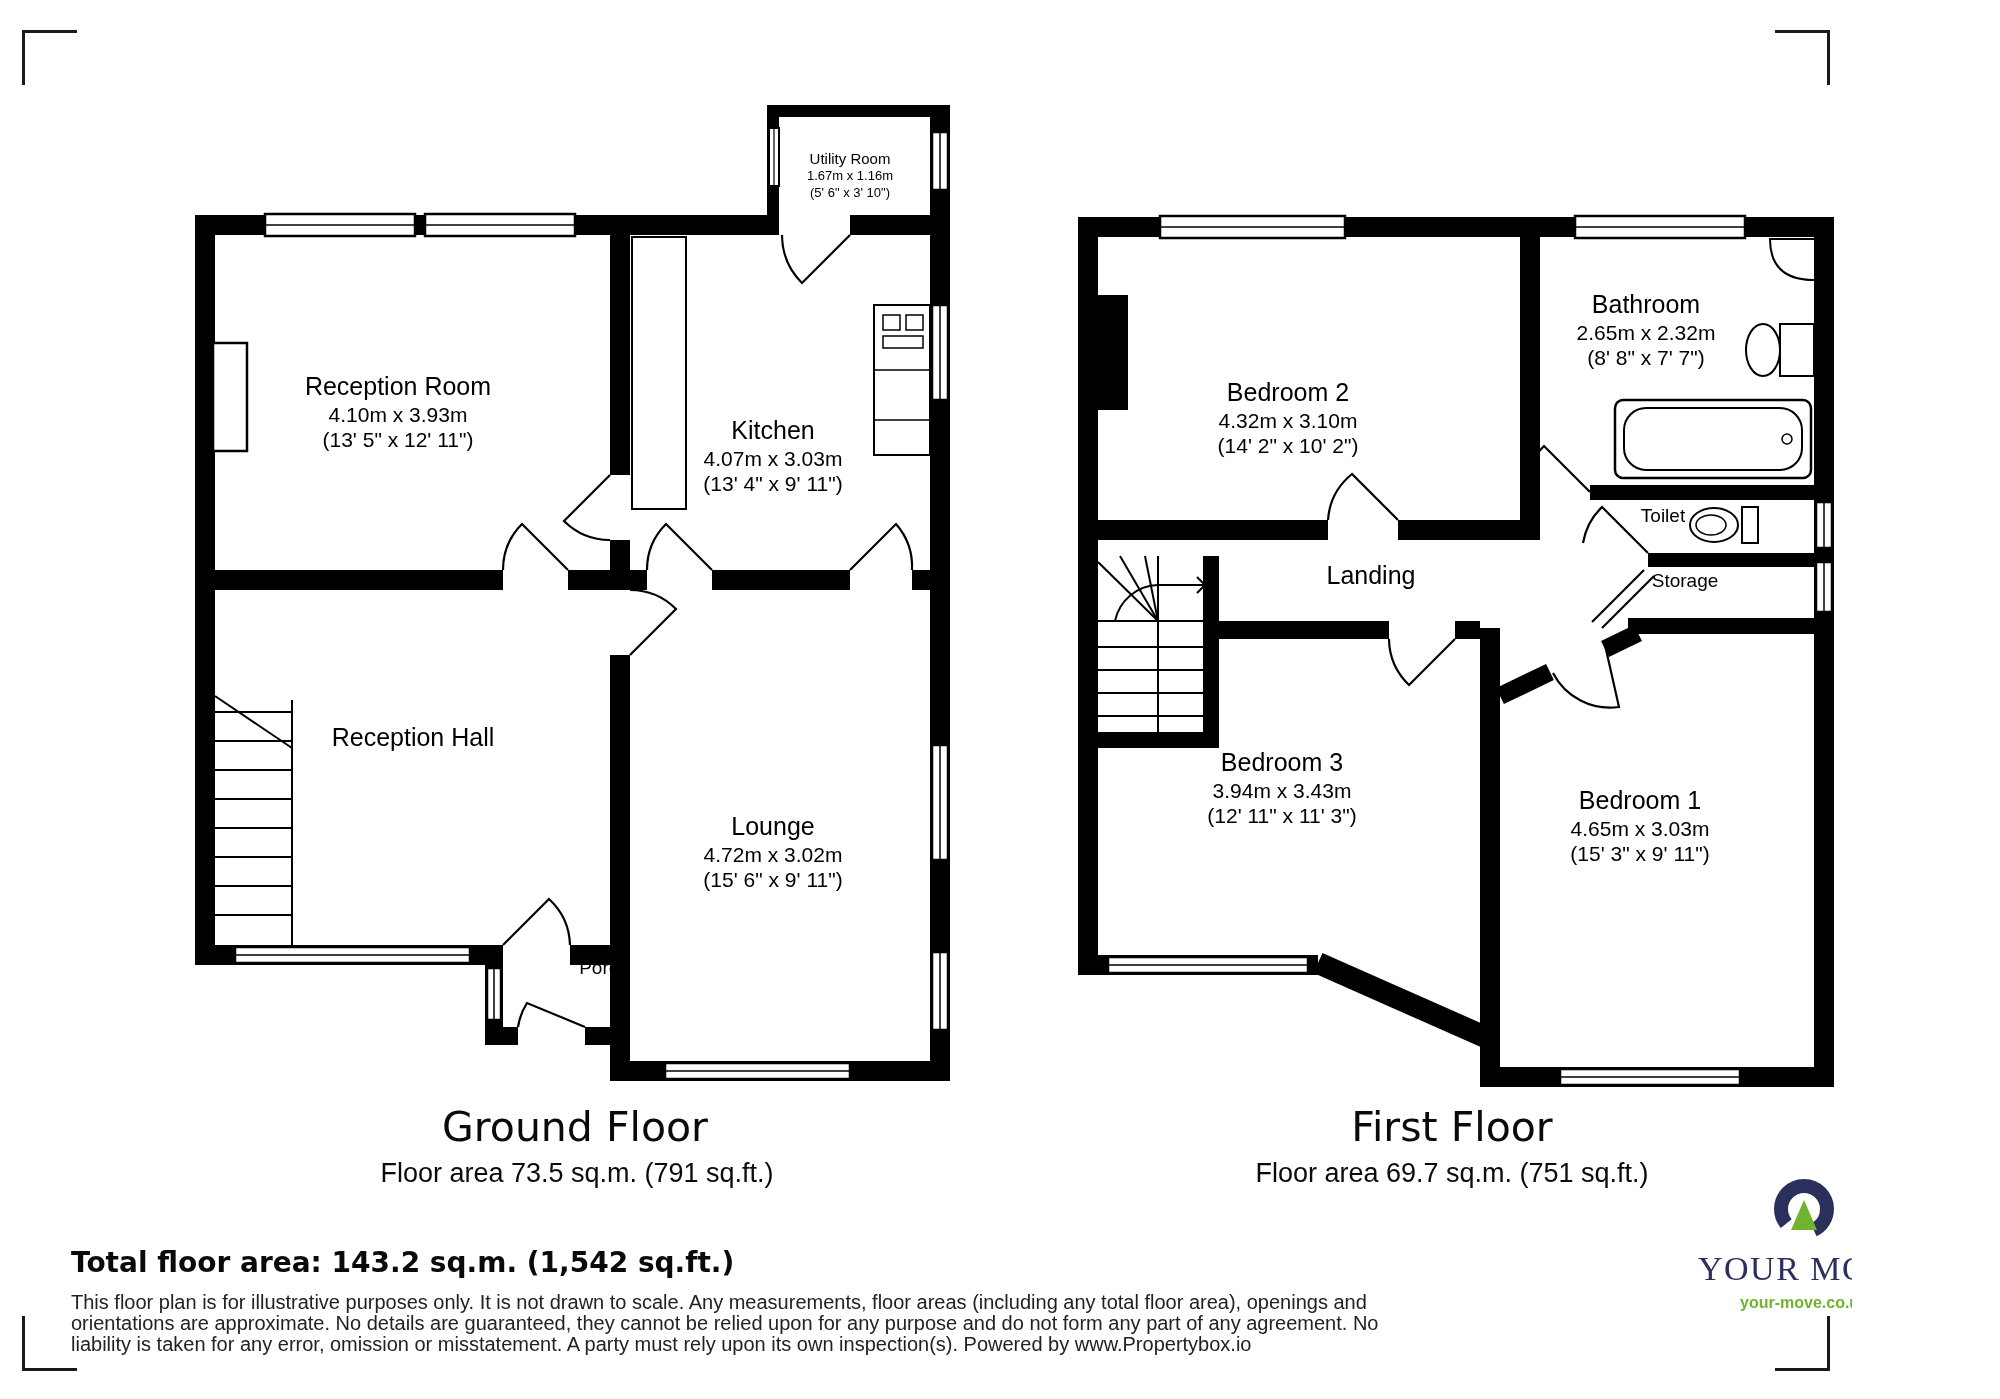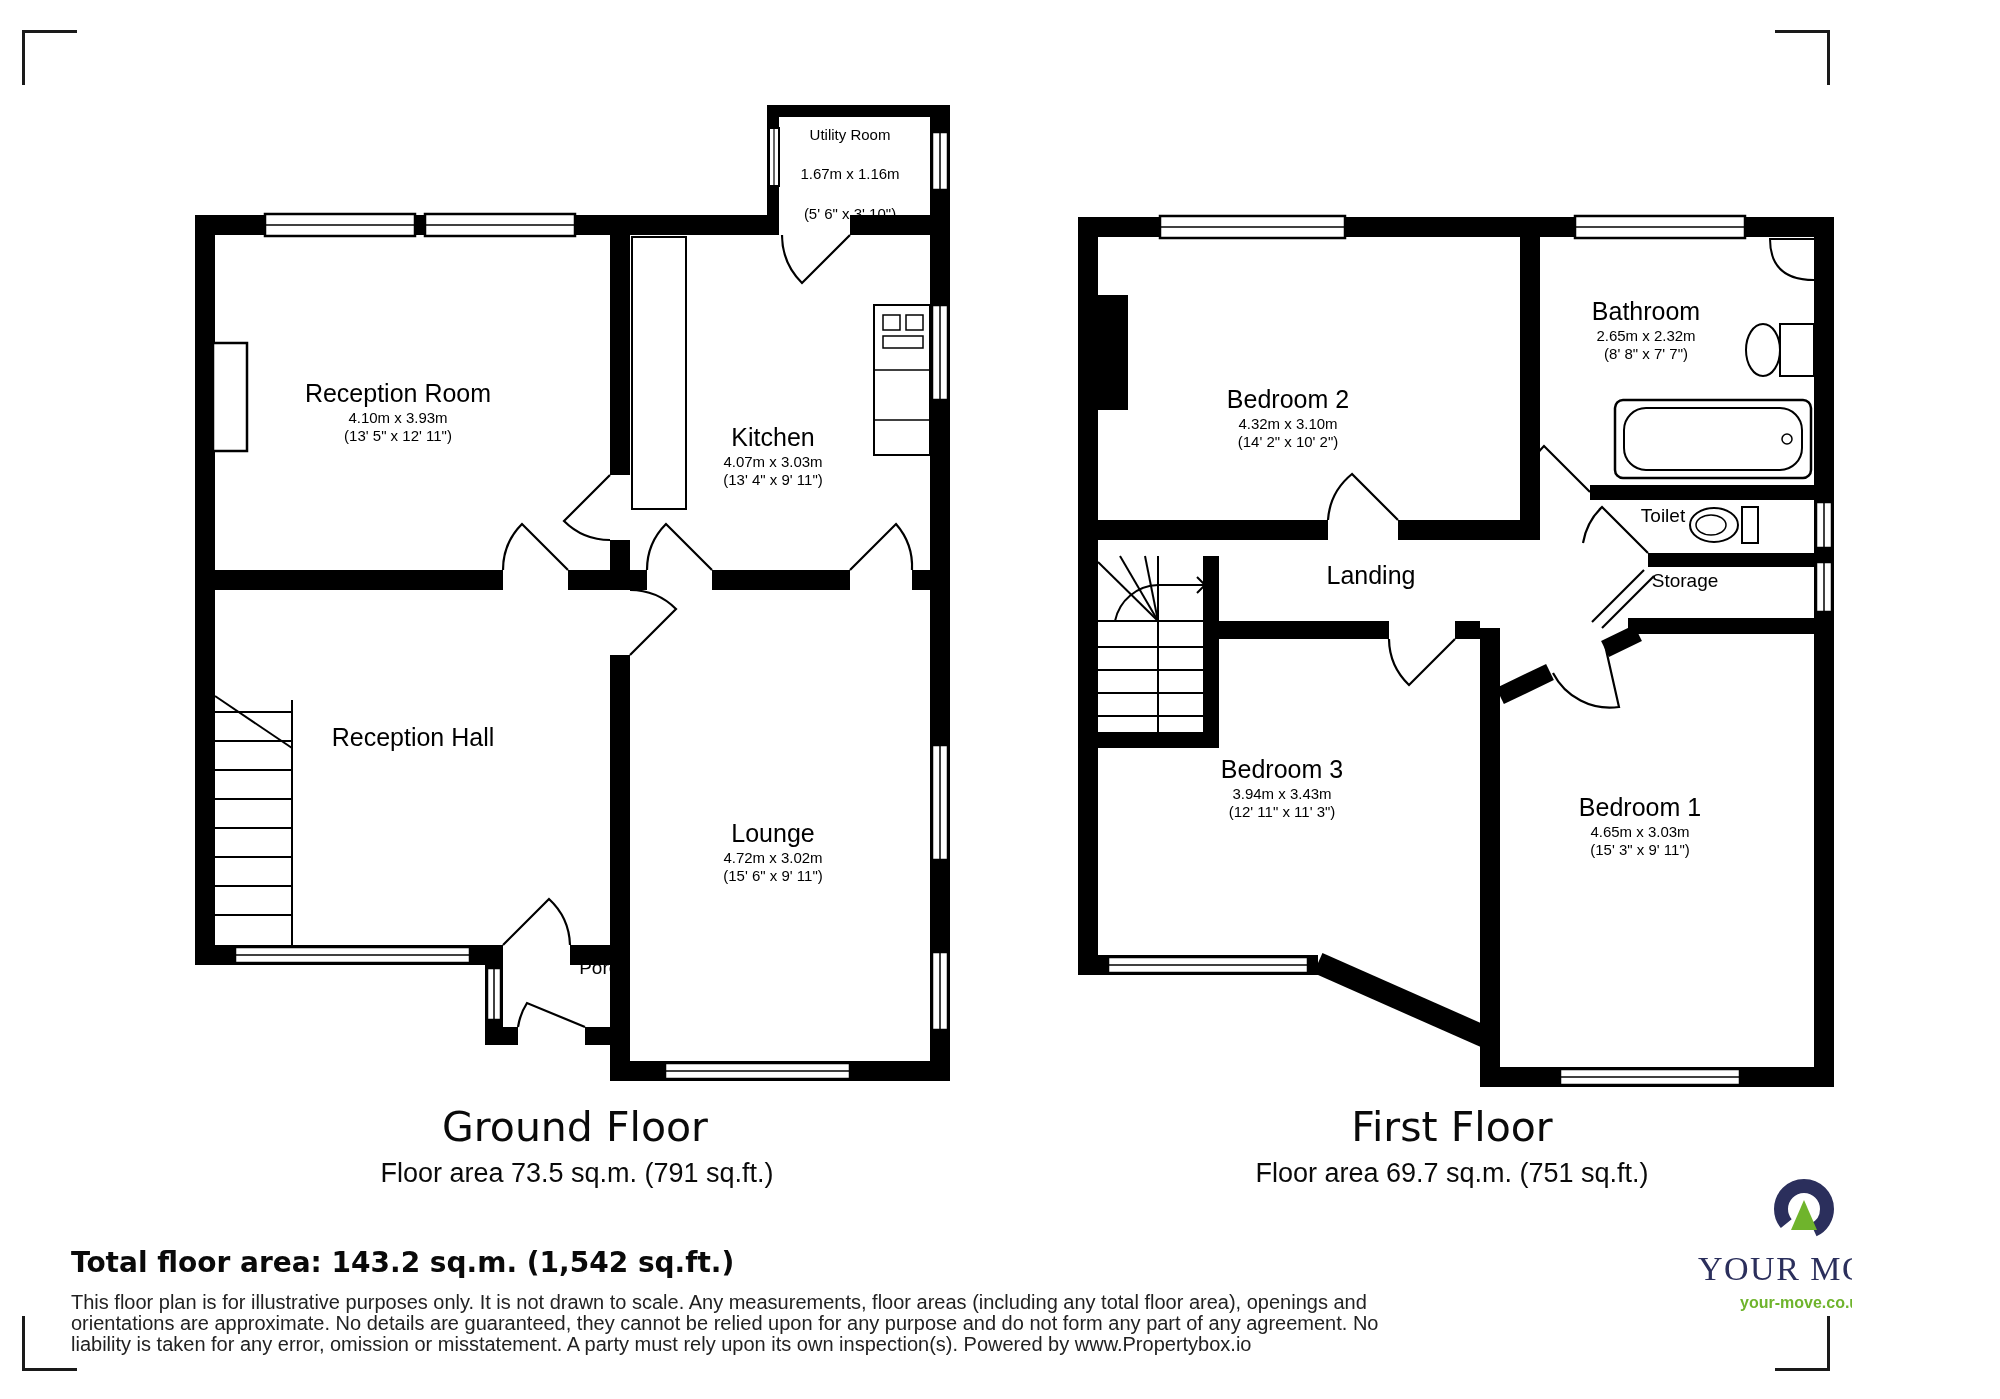--- a/index.html
+++ b/index.html
@@ -19,7 +19,7 @@
   .room-dims{font-size:15px;}
   .room-label.small .room-name{font-size:19px;}
   .room-label.tiny .room-name{font-size:15px;}
-  .room-label.tiny .room-dims{font-size:15px;line-height:1.25;margin-top:21px;}
+  .room-label.tiny .room-dims{font-size:13px;line-height:1.25;}
   .floor-caption{position:absolute;transform:translateX(-50%);font-family:"DejaVu Sans",sans-serif;
                  font-size:41px;color:#0a0a0a;white-space:nowrap;}
   .area-line{position:absolute;transform:translateX(-50%);font-family:Liberation Sans, sans-serif;

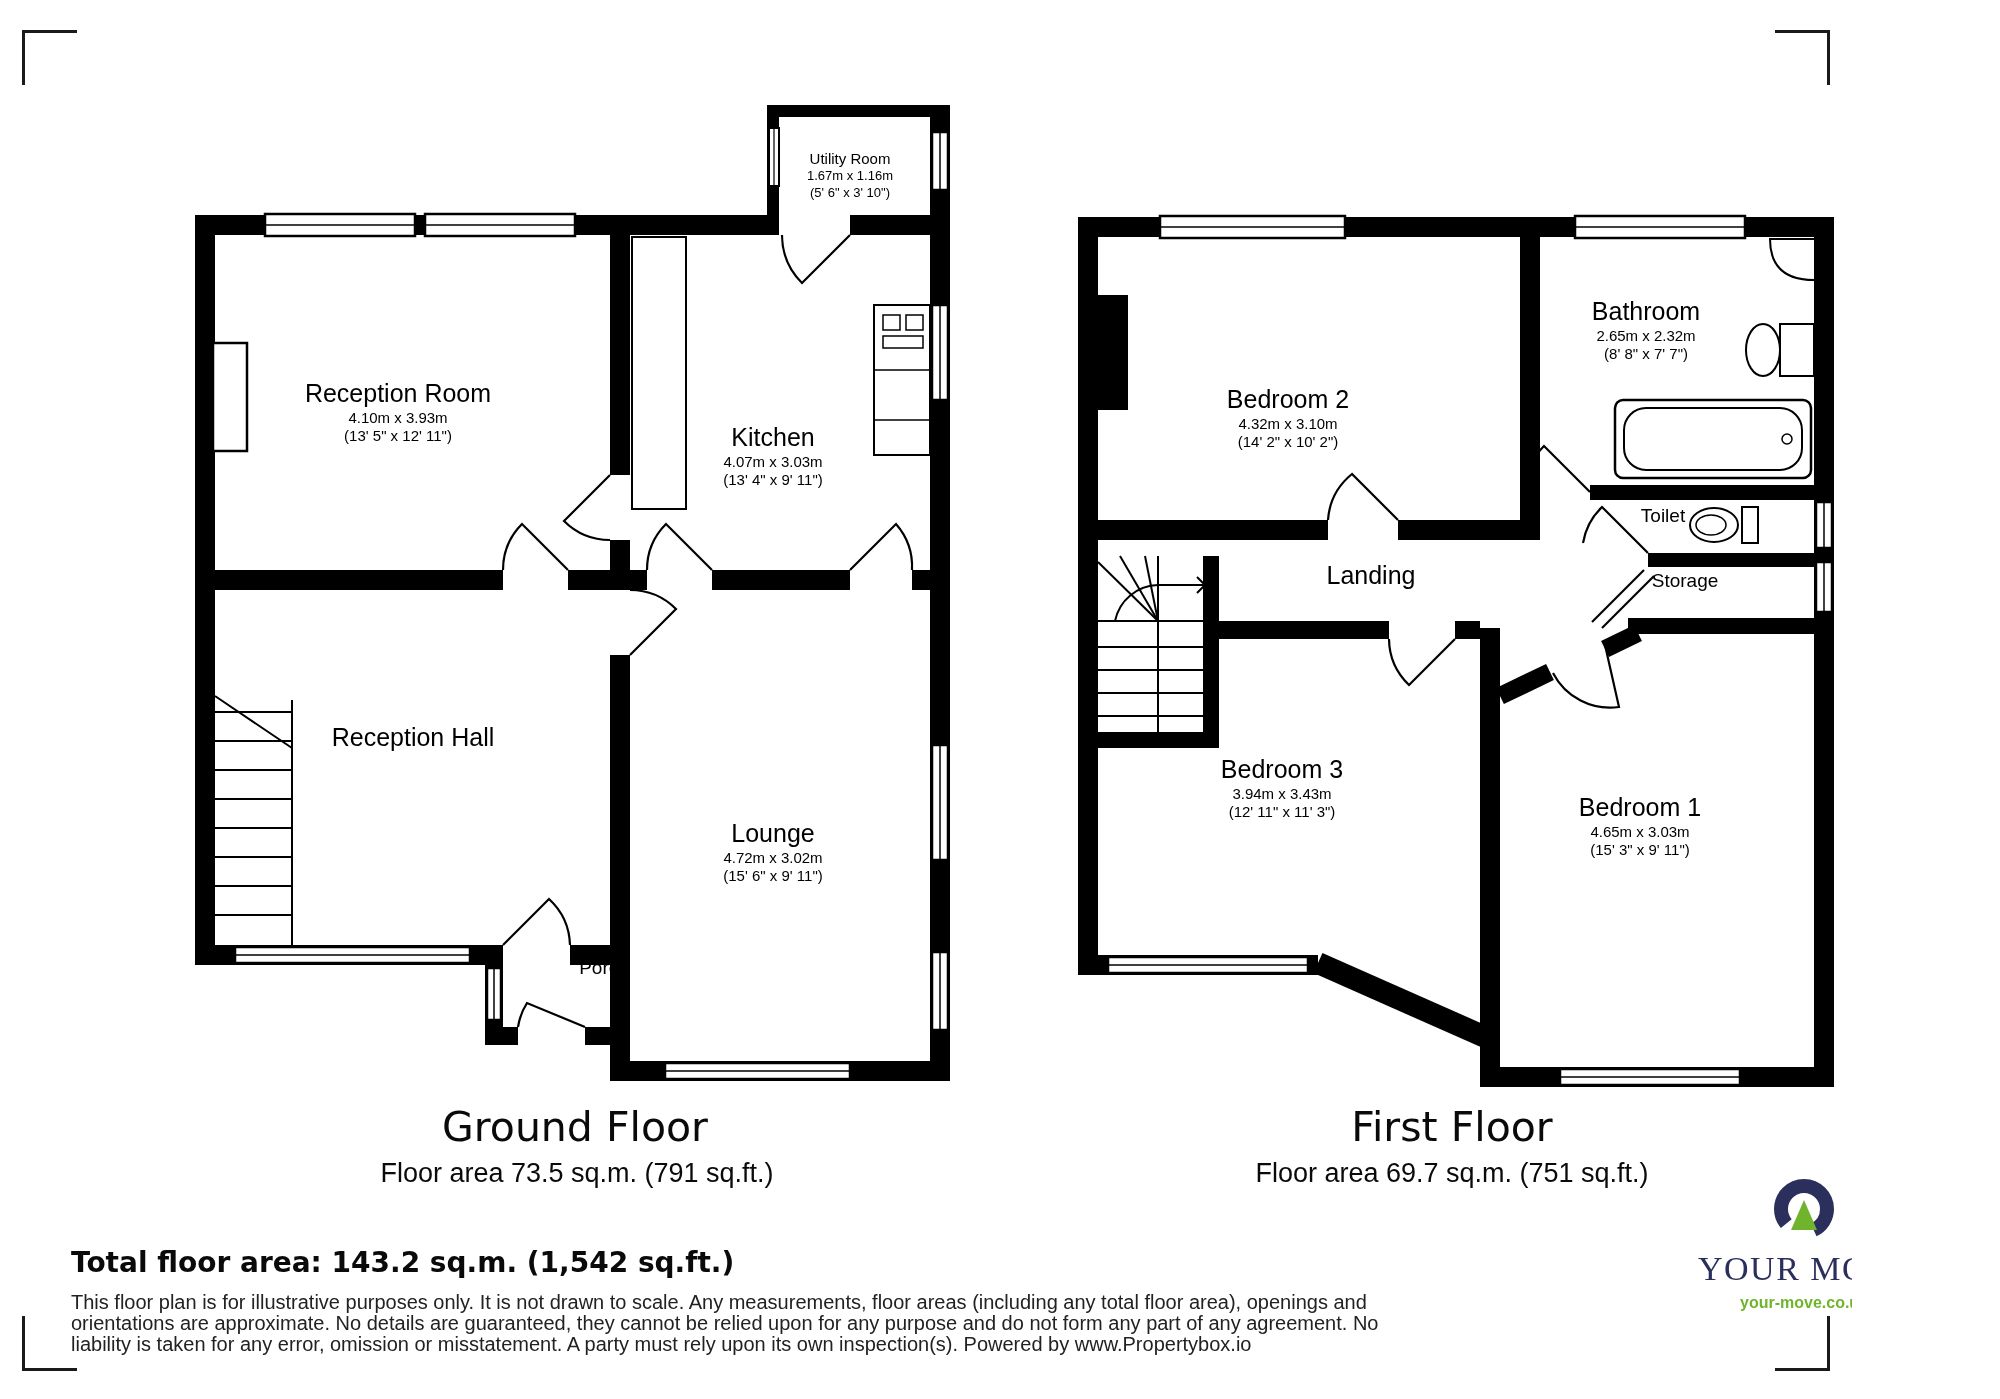--- a/index.html
+++ b/index.html
@@ -16,7 +16,7 @@
   .room-label{position:absolute;transform:translate(-50%,-50%);text-align:center;
               white-space:nowrap;line-height:1.22;z-index:5;}
   .room-name{font-size:25px;}
-  .room-dims{font-size:15px;}
+  .room-dims{font-size:21px;}
   .room-label.small .room-name{font-size:19px;}
   .room-label.tiny .room-name{font-size:15px;}
   .room-label.tiny .room-dims{font-size:13px;line-height:1.25;}

